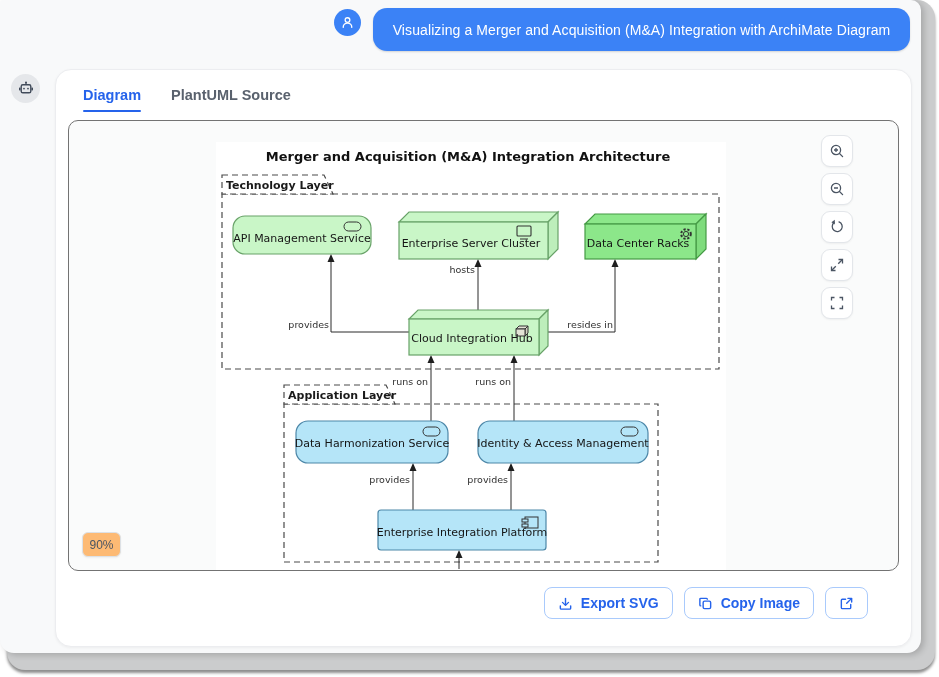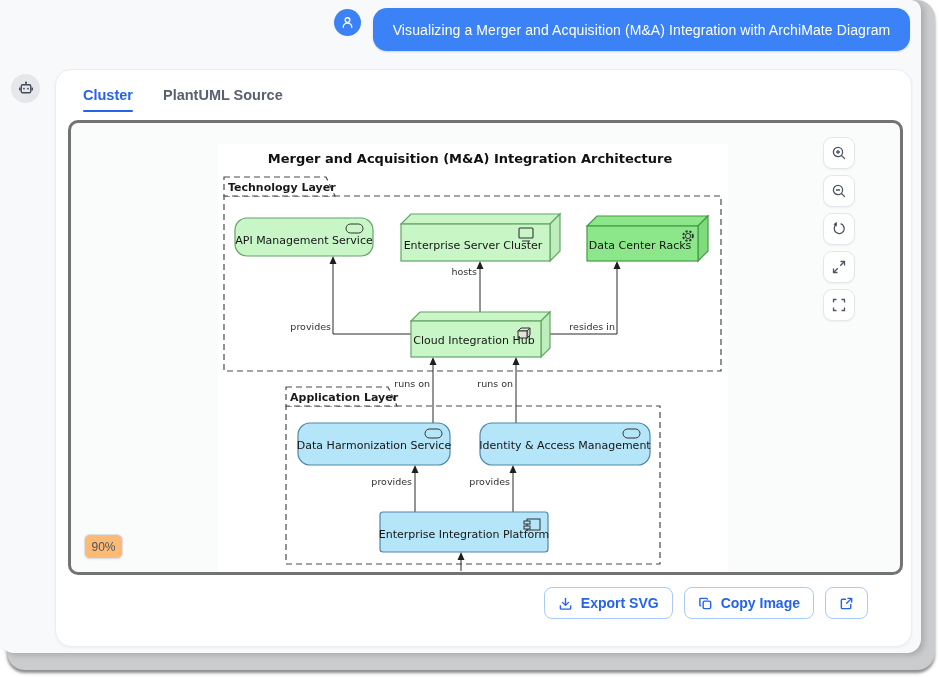--- a/index.html
+++ b/index.html
@@ -92,7 +92,7 @@
 
     <div class="card">
       <div class="tabs">
-        <div class="tab active">Cluster</div>
+        <div class="tab active">Diagram</div>
         <div class="tab">PlantUML Source</div>
       </div>
 

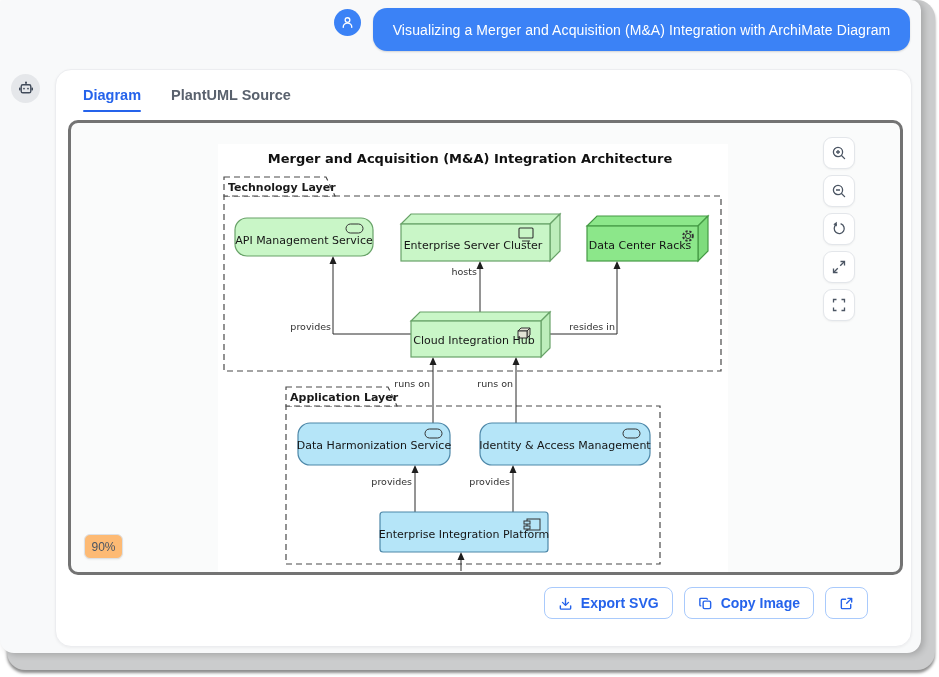--- a/index.html
+++ b/index.html
@@ -36,7 +36,7 @@
     border-radius:1px; margin-top:7px; }
 
   .viewport { position:absolute; left:12px; top:50px; width:829px; height:449px;
-    background:#fafbfb; border:3px solid #737373; border-radius:10px; overflow:hidden; }
+    background:#fafbfb; border:1px solid #737373; border-radius:10px; overflow:hidden; }
 
   .diagram-canvas { position:absolute; left:147px; top:21px; width:510px; height:428px; }
   .diagram-canvas svg { display:block; background:#ffffff; }

